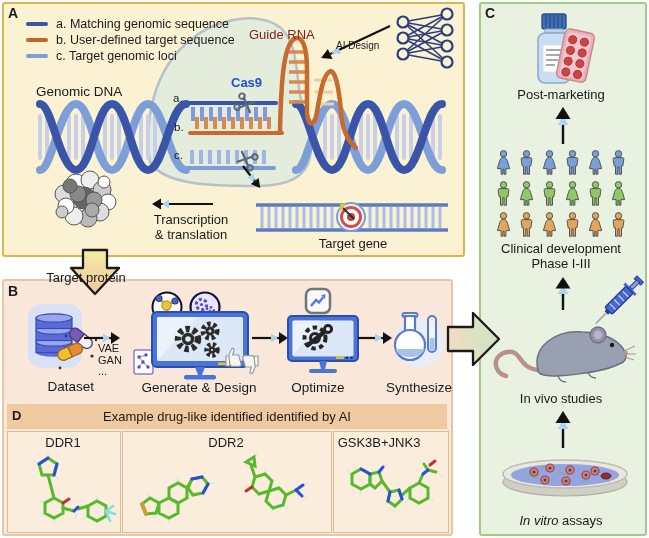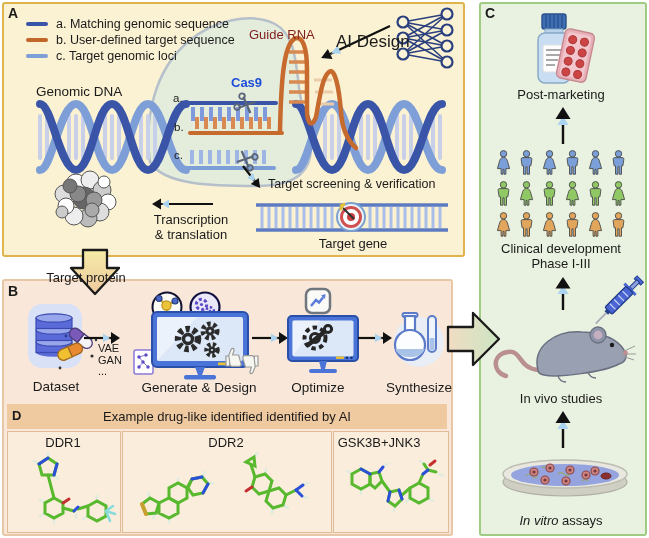--- a/index.html
+++ b/index.html
@@ -639,7 +639,7 @@
   <div class="txt" style="left:36px;top:84px;font-size:13.5px;">Genomic DNA</div>
   <div class="txt" style="left:249px;top:28px;color:#7f1d1d;font-size:13px;">Guide RNA</div>
   <div class="txt" style="left:231px;top:76px;color:#1d4ed8;font-weight:bold;font-size:13px;">Cas9</div>
-  <div class="txt" style="left:336px;top:32px;font-size:17px;">AI Design</div>
+  <div class="txt" style="left:336px;top:40px;font-size:10px;">AI Design</div>
   <div class="txt" style="left:173px;top:92px;font-size:11.5px;">a.</div>
   <div class="txt" style="left:174px;top:121px;font-size:11.5px;">b.</div>
   <div class="txt" style="left:174px;top:149px;font-size:11.5px;">c.</div>

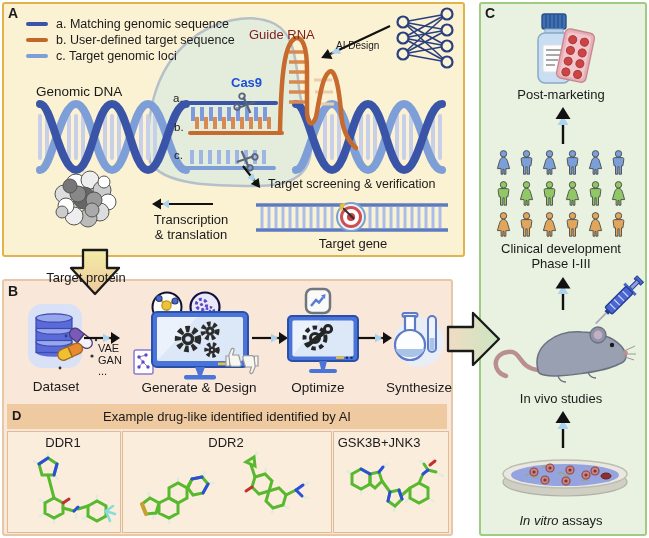--- a/index.html
+++ b/index.html
@@ -643,7 +643,6 @@
   <div class="txt" style="left:173px;top:92px;font-size:11.5px;">a.</div>
   <div class="txt" style="left:174px;top:121px;font-size:11.5px;">b.</div>
   <div class="txt" style="left:174px;top:149px;font-size:11.5px;">c.</div>
-  <div class="txt" style="left:268px;top:177px;width:192px;">Target screening &amp; verification</div>
   <div class="txt ctr" style="left:305px;top:237px;width:96px;font-size:13px;">Target gene</div>
   <div class="txt ctr" style="left:141px;top:213px;width:100px;font-size:13px;">
     <div>Transcription</div>

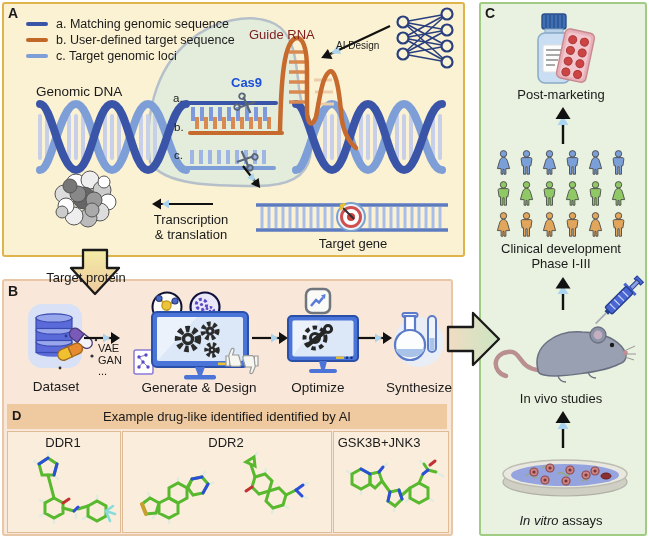--- a/index.html
+++ b/index.html
@@ -650,7 +650,7 @@
   </div>
   <div class="txt ctr" style="left:31px;top:234px;width:110px;font-size:13px;margin-top:37px;">Target protein</div>
 
-  <div class="txt ctr" style="left:18px;top:379px;width:76px;font-size:13.5px;">Dataset</div>
+  <div class="txt ctr" style="left:18px;top:379px;width:76px;font-size:13.5px;text-align:right;">Dataset</div>
   <div class="txt" style="left:98px;top:343px;font-size:11px;line-height:11.5px;">
     <div>VAE</div>
     <div>GAN</div>

